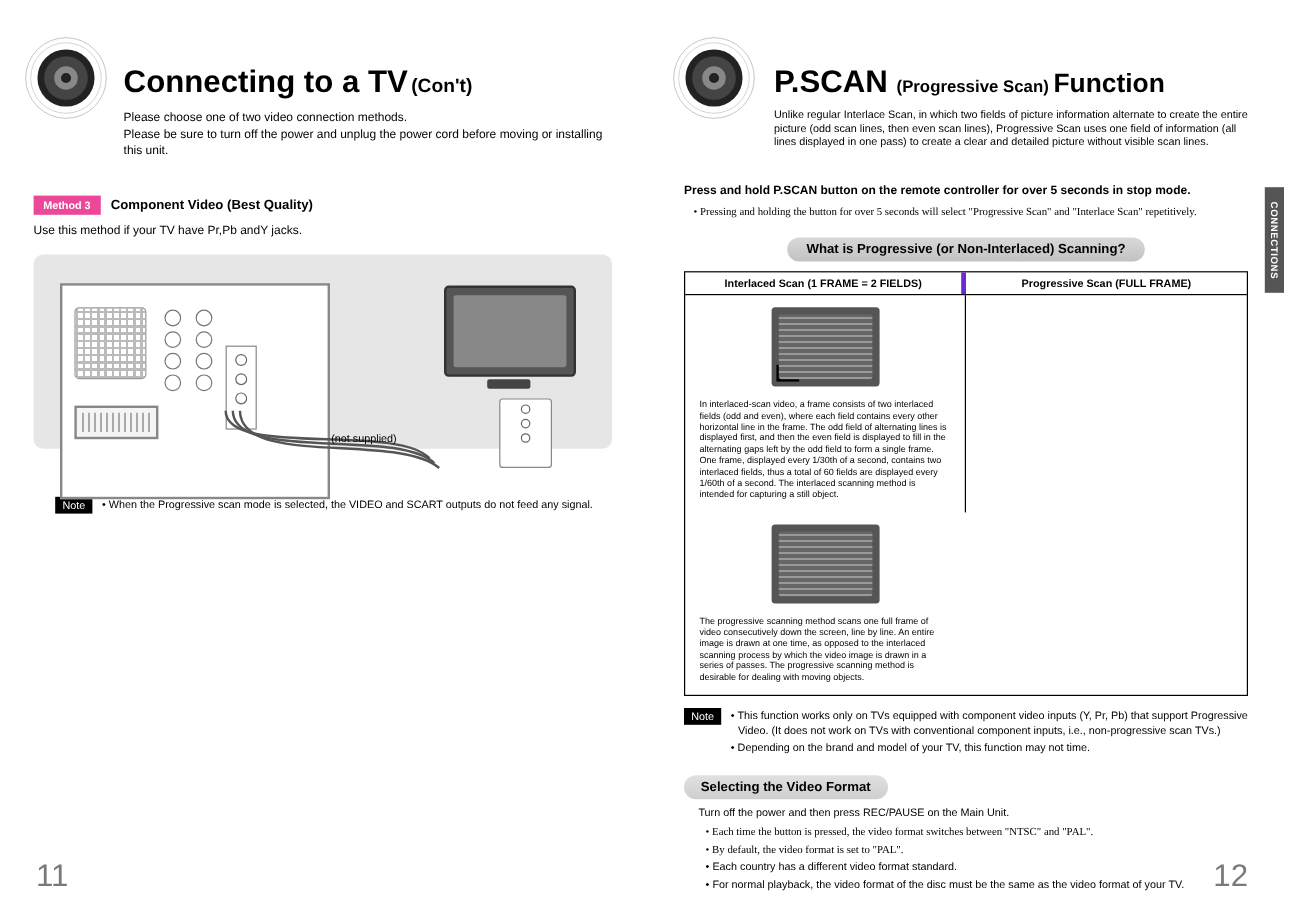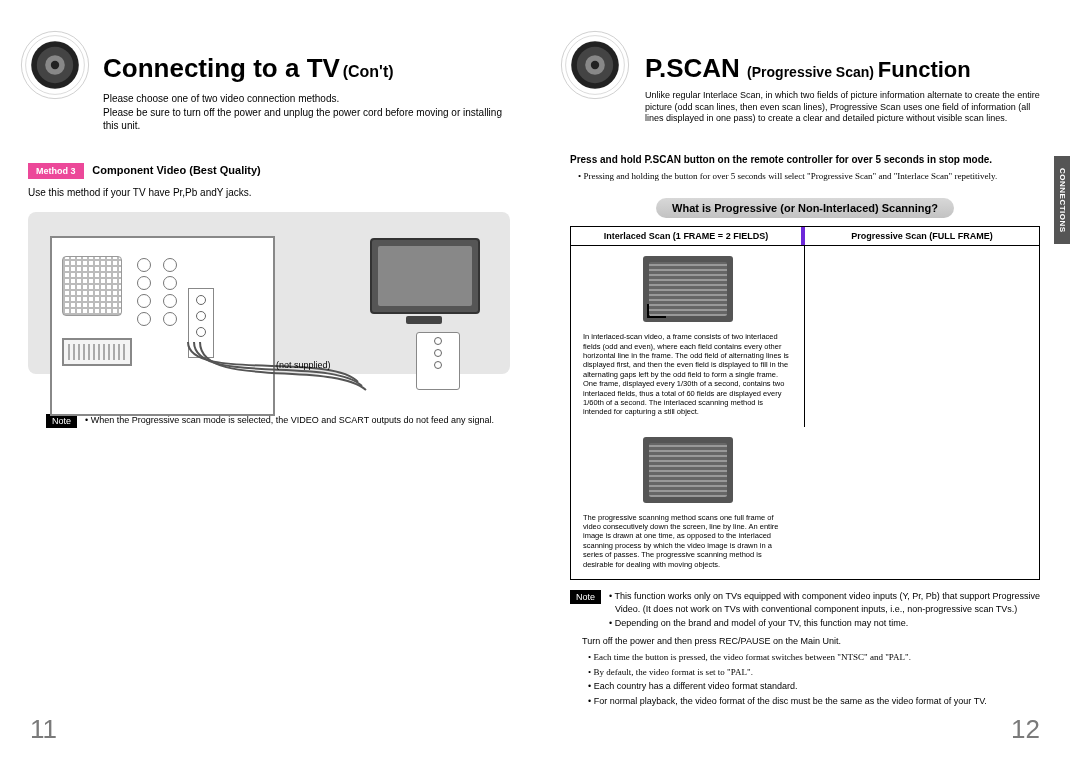--- a/index.html
+++ b/index.html
@@ -212,6 +212,7 @@
       </div>
     </div>
 
+    <div class="sec-head">Selecting the Video Format</div>
     <div class="vf-lead">
       <span>Turn off the power and then press REC/PAUSE on the Main Unit.</span>
     </div>

